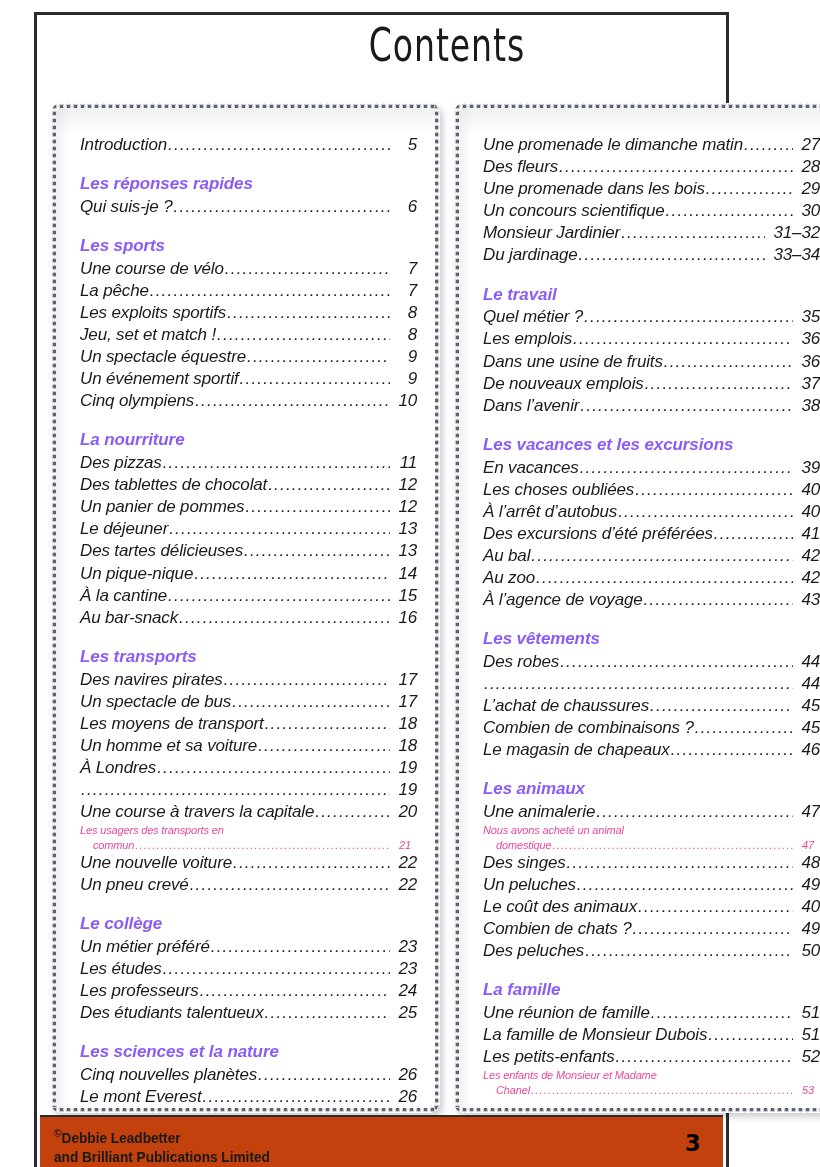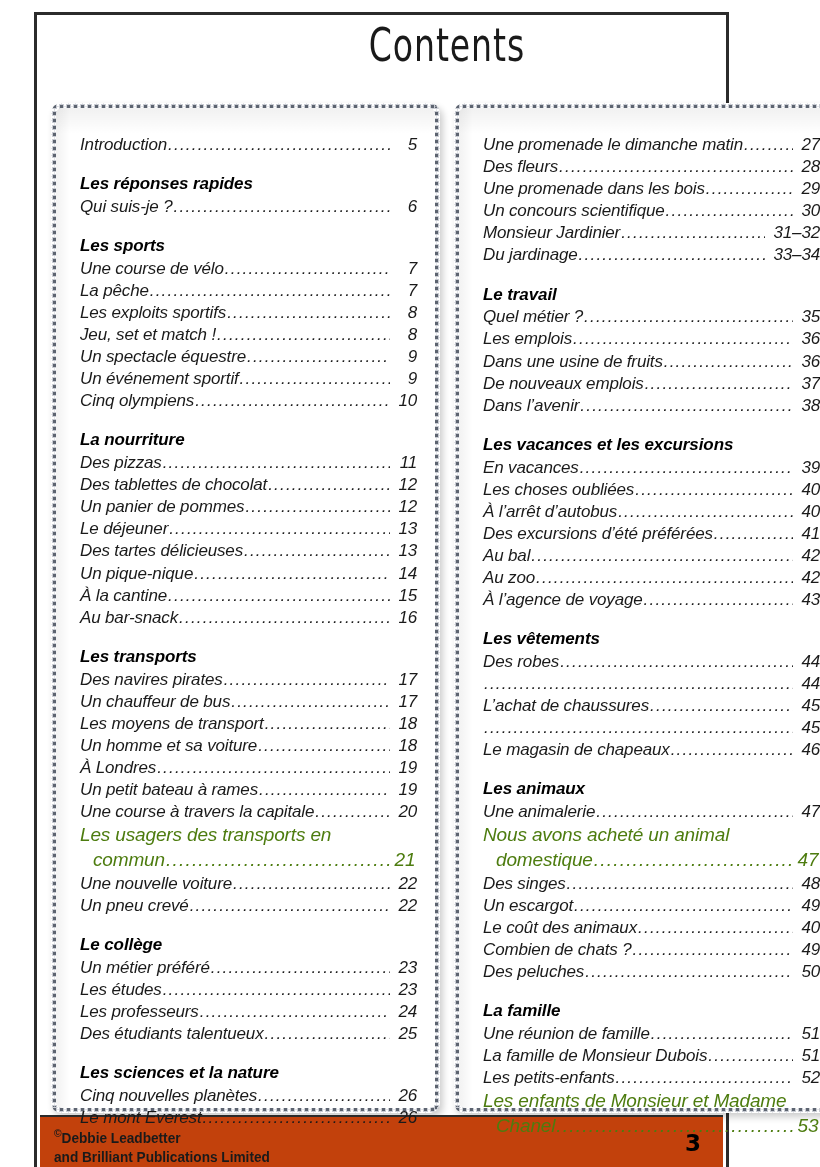--- a/index.html
+++ b/index.html
@@ -120,7 +120,7 @@
   .toc-section {
     font-size: 17px;
     font-weight: bold;
-    color: #000000;
+    color: #8b5cf6;
     margin: 17px 0 1px 0;
     line-height: 1.28;
     letter-spacing: -0.1px;

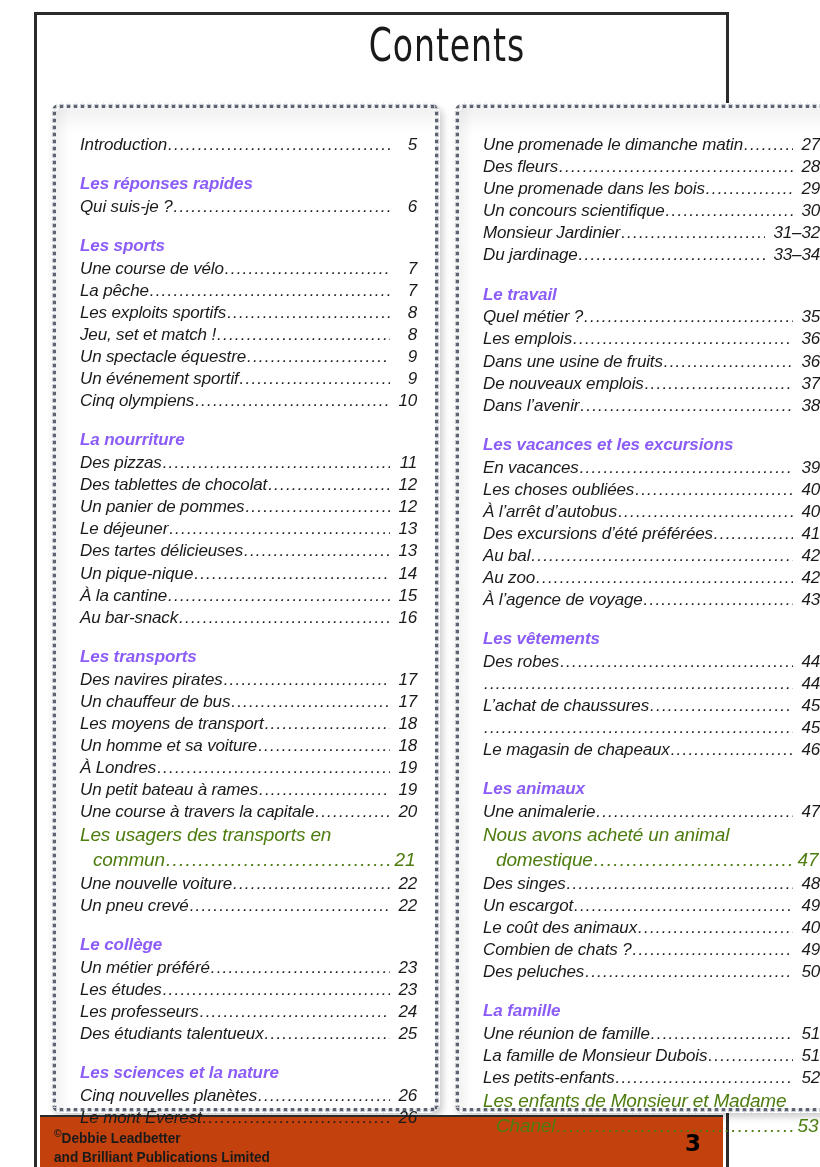--- a/index.html
+++ b/index.html
@@ -322,7 +322,7 @@
               <span class="t-page">17</span>
             </div>
             <div class="toc-entry">
-              <span class="t-label">Un chauffeur de bus</span>
+              <span class="t-label">Un spectacle de bus</span>
               <span class="t-dots">........................................................................................................................</span>
               <span class="t-page">17</span>
             </div>

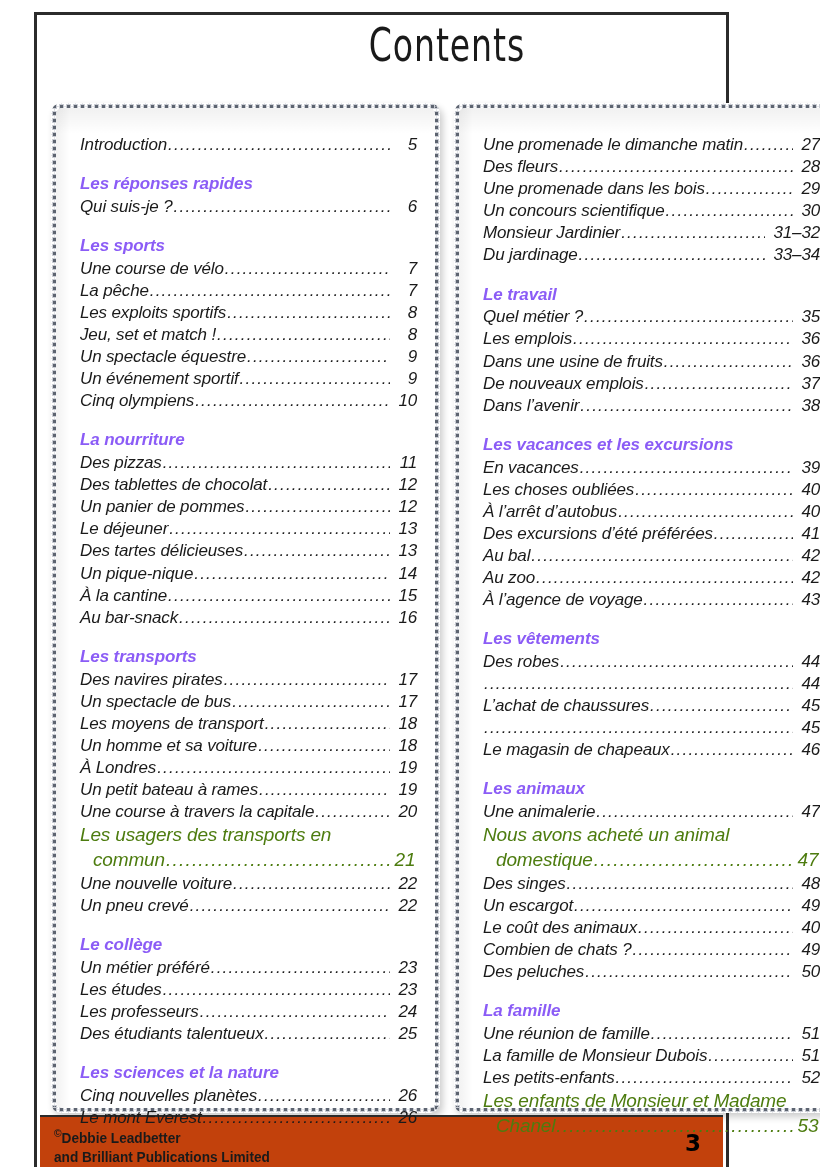--- a/index.html
+++ b/index.html
@@ -517,6 +517,7 @@
               <span class="t-page">45</span>
             </div>
             <div class="toc-entry">
+              <span class="t-label">Combien de combinaisons ?</span>
               <span class="t-dots">........................................................................................................................</span>
               <span class="t-page">45</span>
             </div>

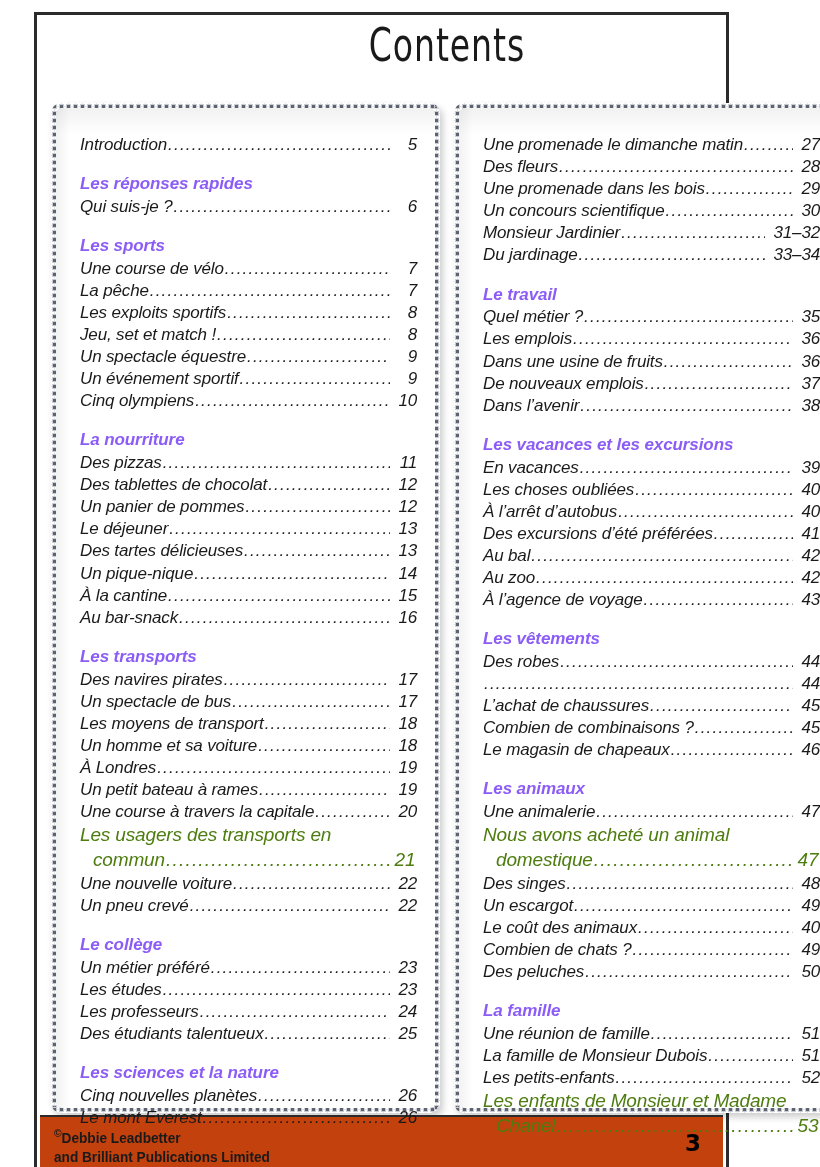--- a/index.html
+++ b/index.html
@@ -342,7 +342,6 @@
               <span class="t-page">19</span>
             </div>
             <div class="toc-entry">
-              <span class="t-label">Un petit bateau à rames</span>
               <span class="t-dots">........................................................................................................................</span>
               <span class="t-page">19</span>
             </div>

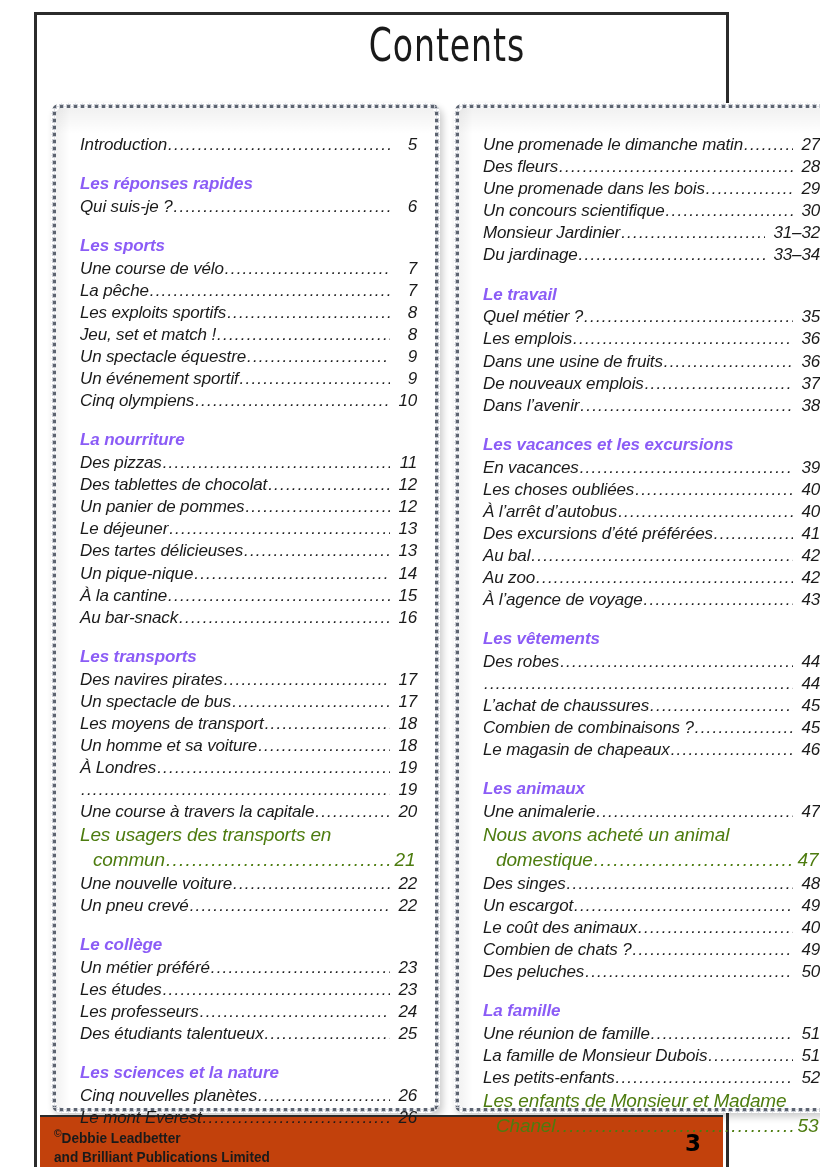--- a/index.html
+++ b/index.html
@@ -154,7 +154,7 @@
   .toc-entry.wide-page .t-page { min-width: 52px; }
 
   
-  .toc-wrap { font-size: 19px; color: #4d7c0f; line-height: 1.30; letter-spacing: -0.15px; }
+  .toc-wrap { font-size: 11px; color: #ec4899; line-height: 1.30; letter-spacing: -0.15px; }
   .toc-wrap .w-first { white-space: nowrap; }
   .toc-wrap .w-second { display: flex; align-items: baseline; padding-left: 13px; }
   .toc-wrap .w-second .t-label { flex: 0 0 auto; }

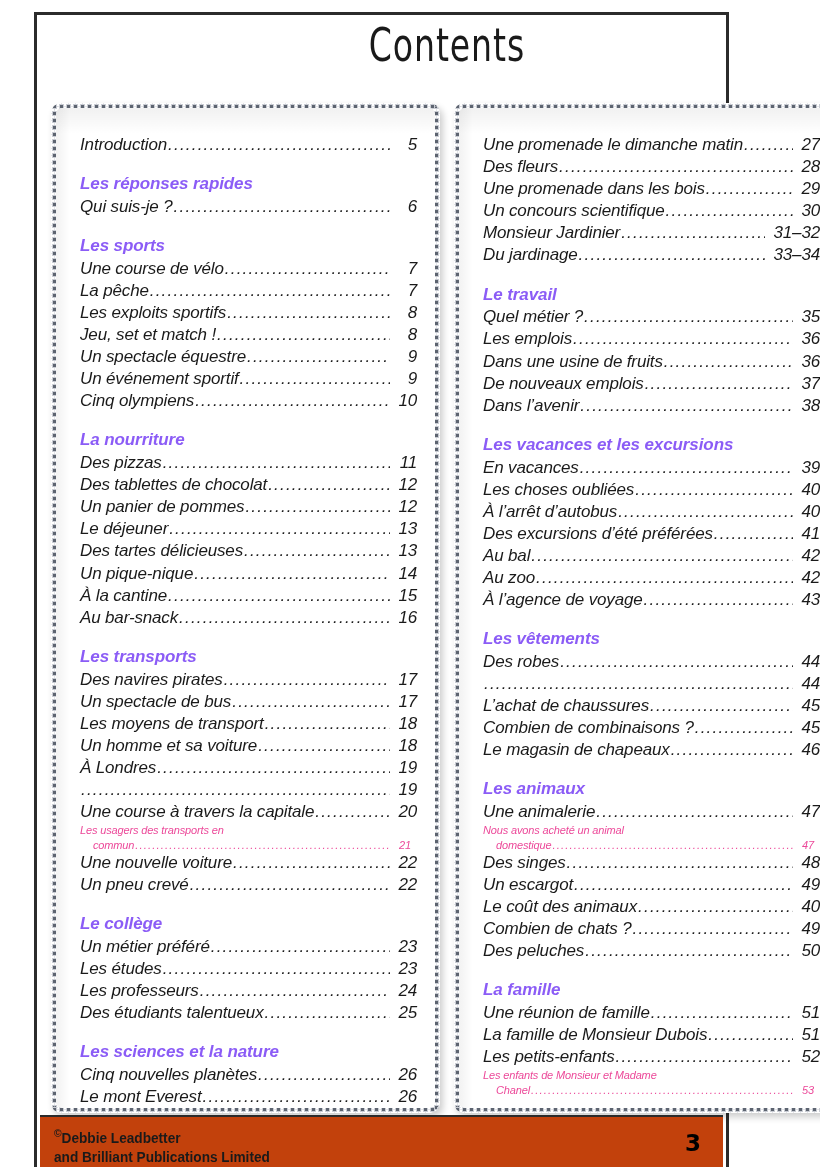--- a/index.html
+++ b/index.html
@@ -545,7 +545,7 @@
               <span class="t-page">48</span>
             </div>
             <div class="toc-entry">
-              <span class="t-label">Un escargot</span>
+              <span class="t-label">Un peluches</span>
               <span class="t-dots">........................................................................................................................</span>
               <span class="t-page">49</span>
             </div>

